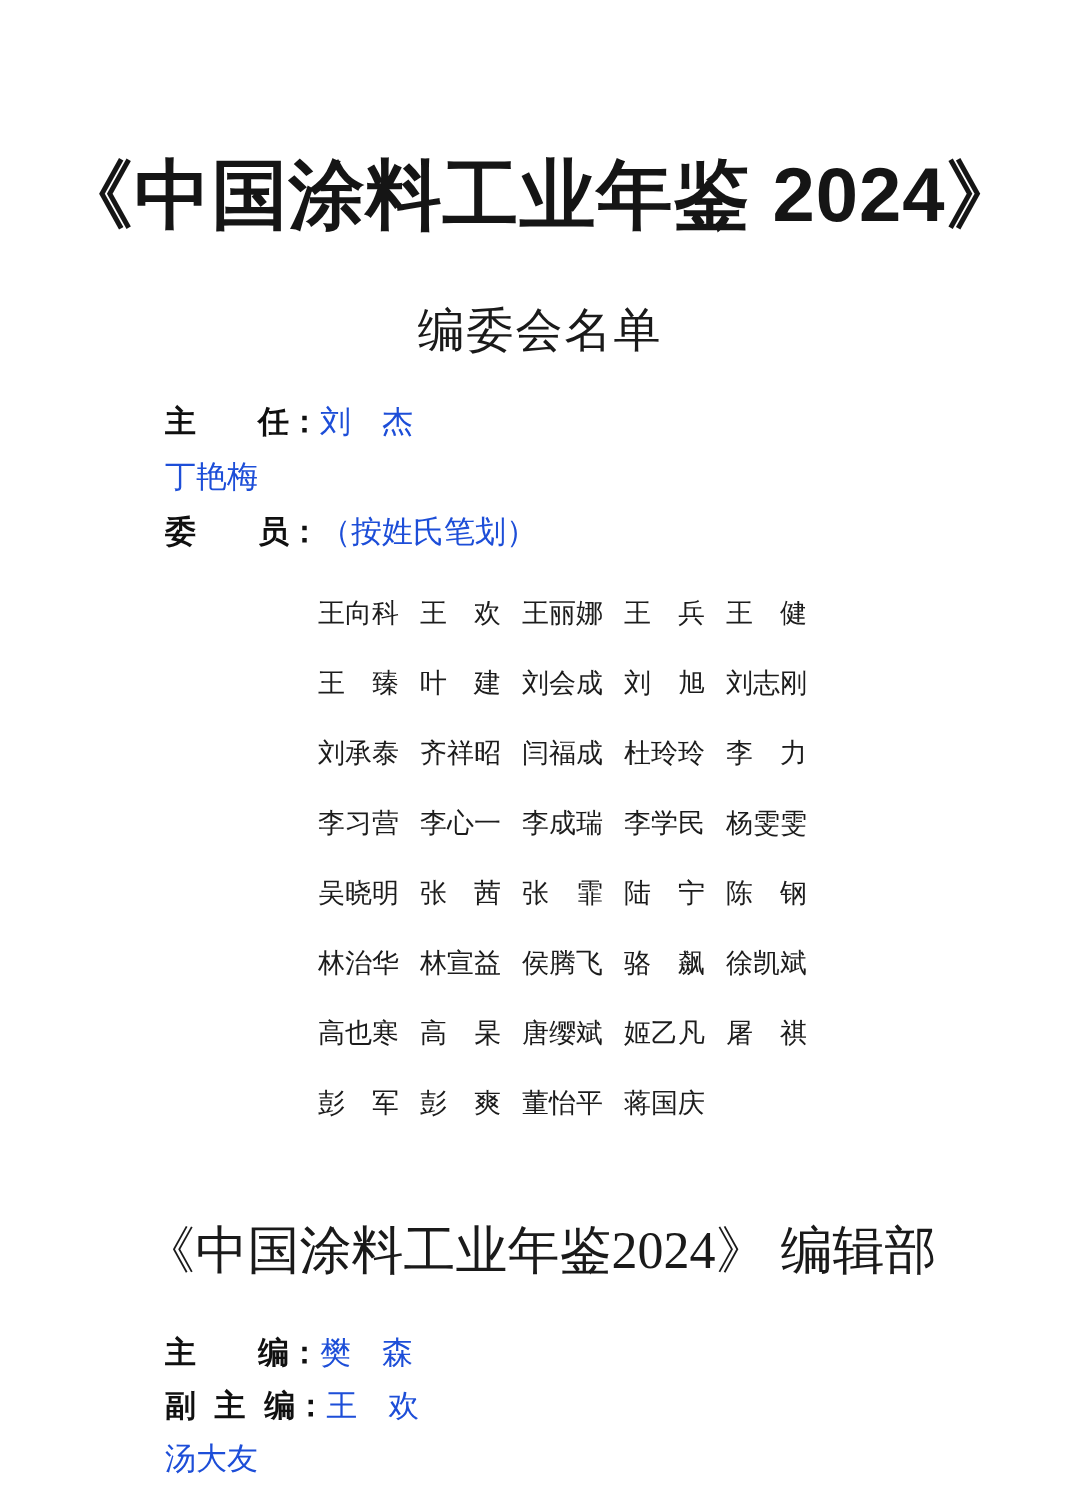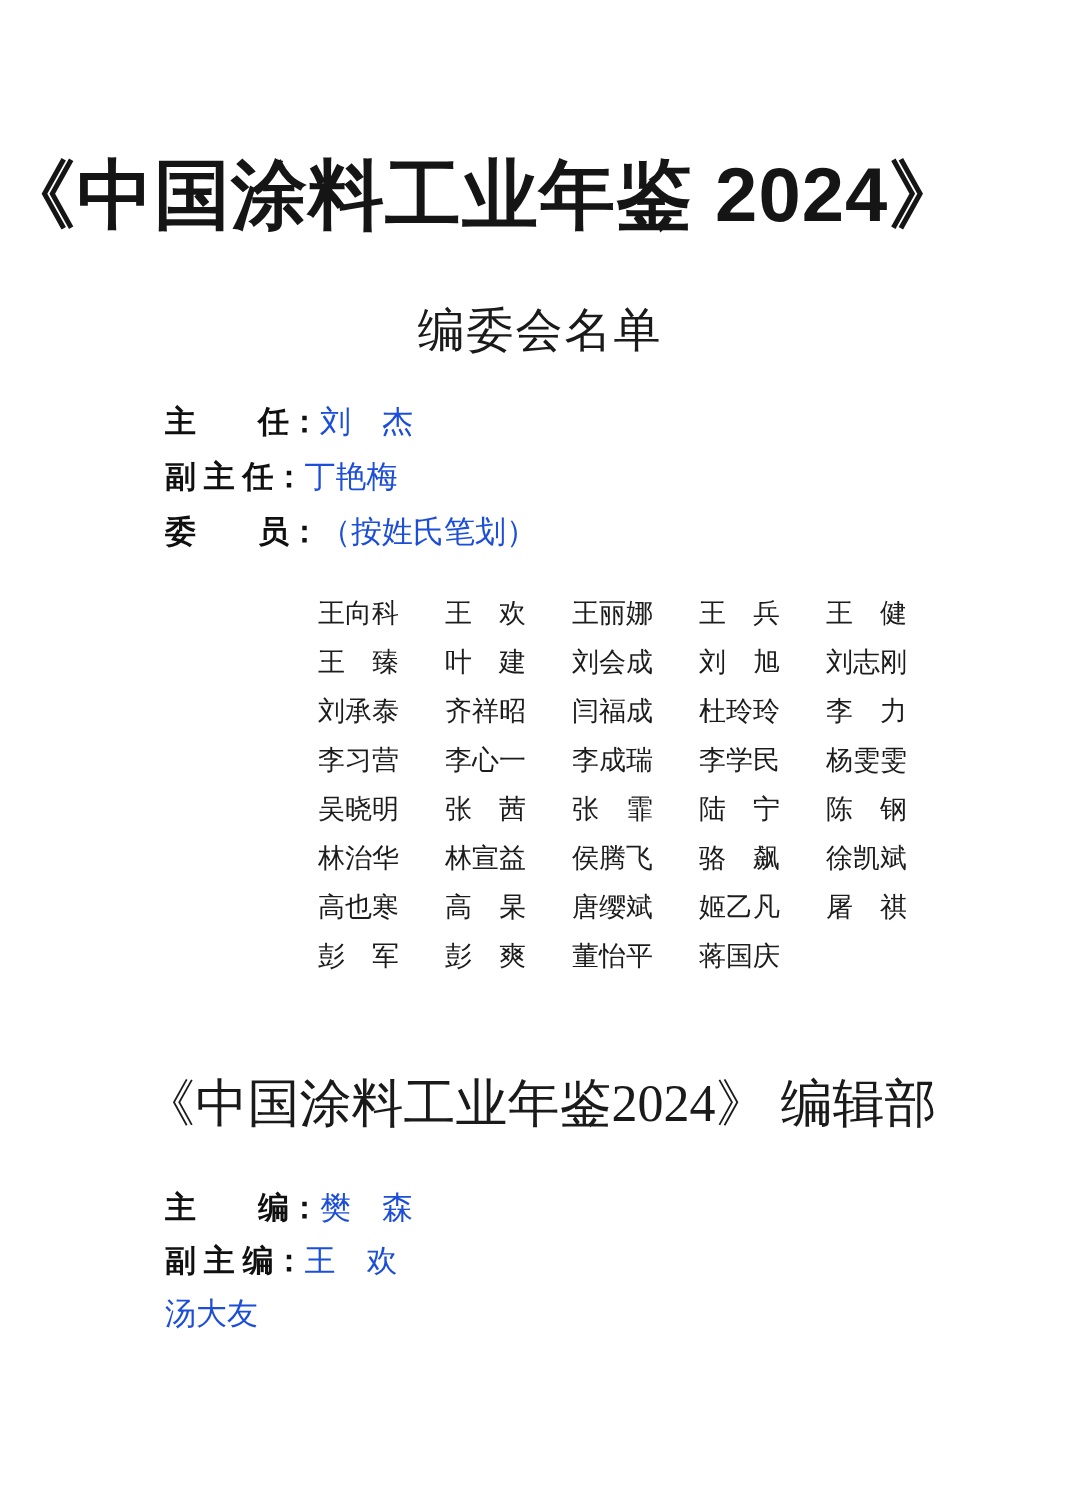--- a/index.html
+++ b/index.html
@@ -21,6 +21,7 @@
   }
   .main-title {
     margin: 146px 0 0 0;
+    text-align: center;
     font-family: "Liberation Sans", sans-serif;
     font-weight: 900;
     font-size: 76px;

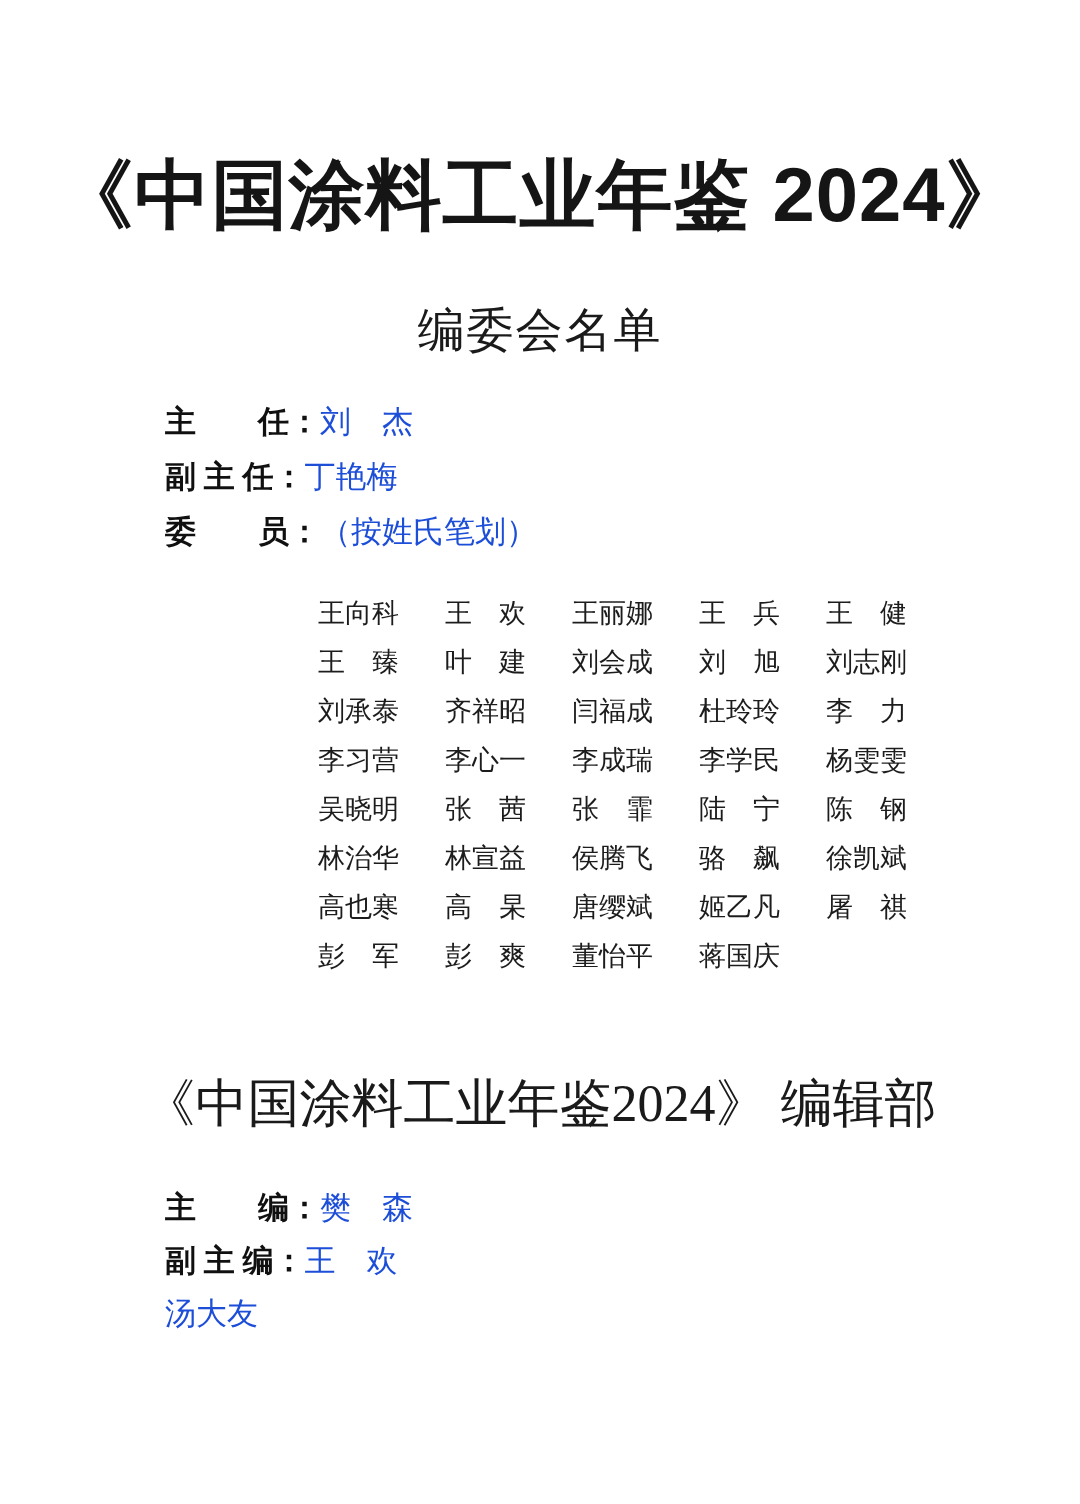--- a/index.html
+++ b/index.html
@@ -102,7 +102,6 @@
         <span class="role-value">刘　杰</span>
       </div>
       <div class="role-row">
-        <span class="role-label">副 主 任：</span>
         <span class="role-value">丁艳梅</span>
       </div>
       <div class="role-row">

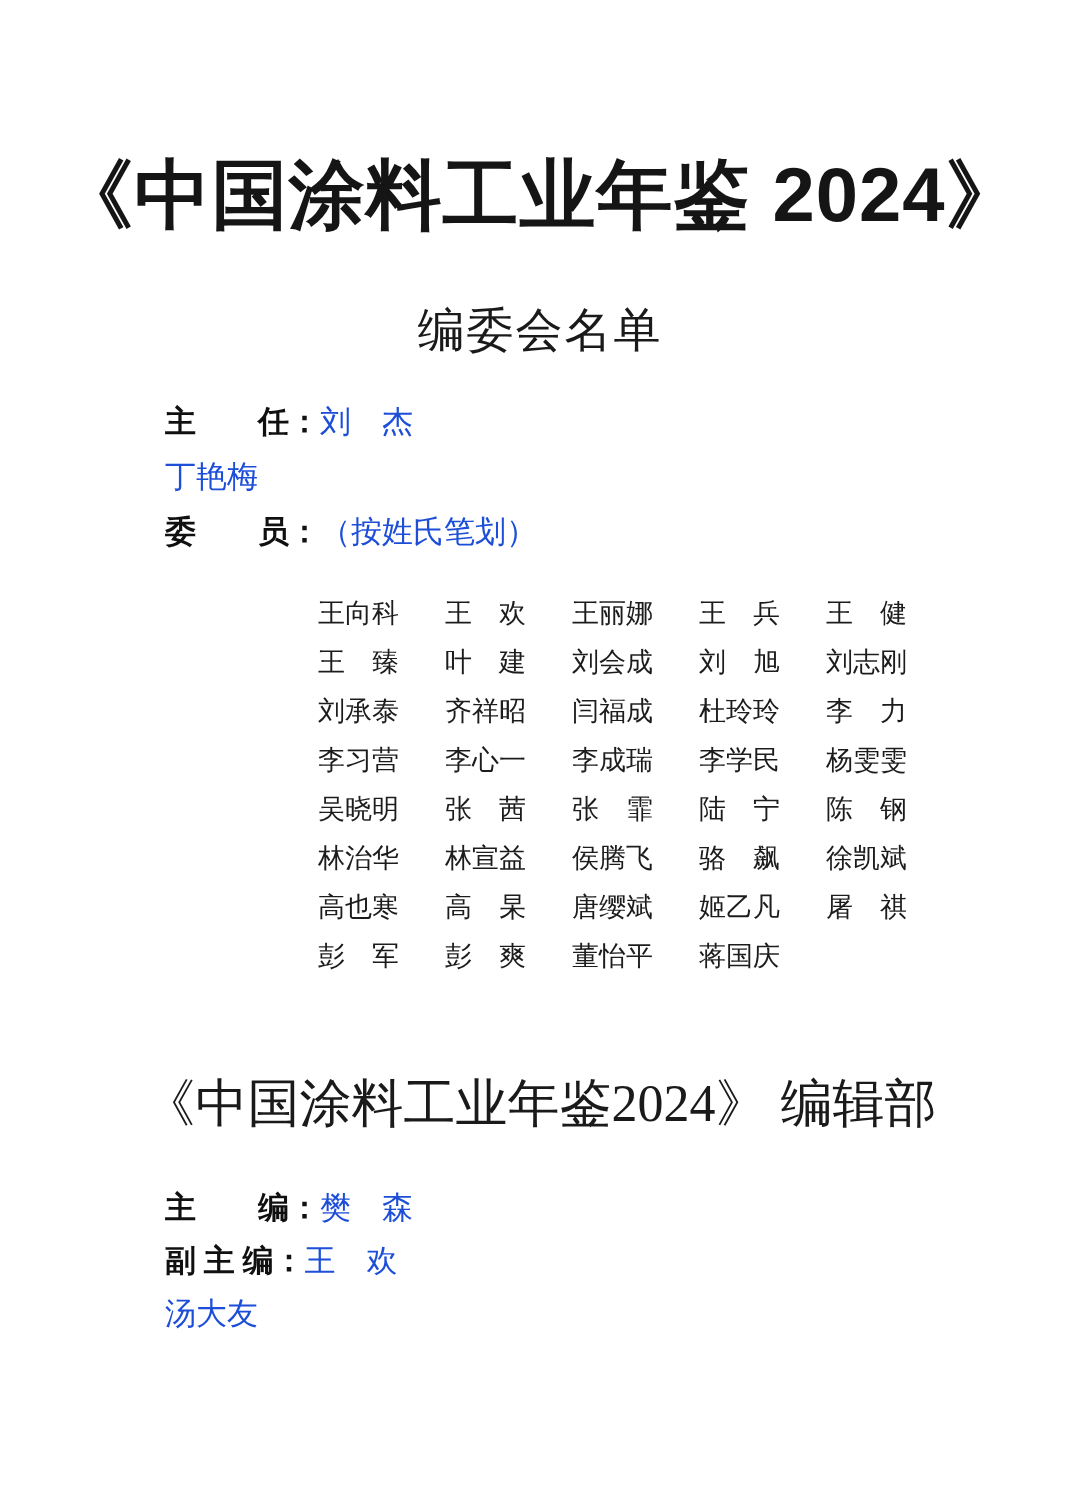--- a/index.html
+++ b/index.html
@@ -80,6 +80,7 @@
     column-gap: 46px;
     font-size: 27px;
     line-height: 49px;
+    gap: 21px;
   }
   .member {
     white-space: pre;

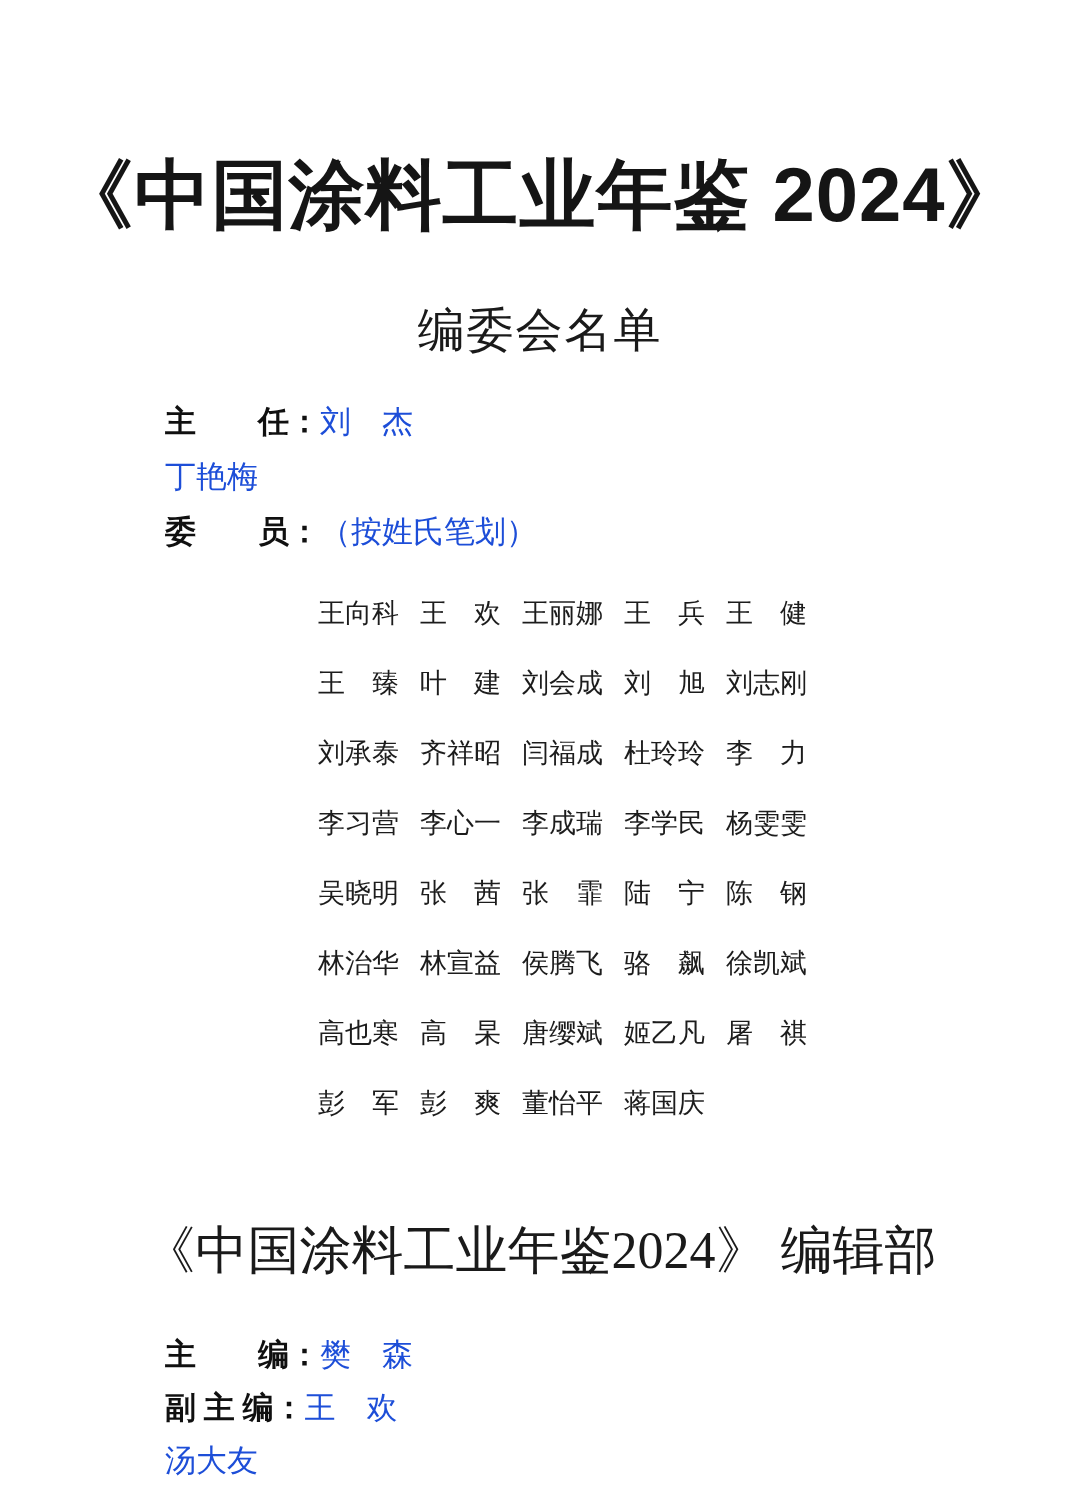--- a/index.html
+++ b/index.html
@@ -61,6 +61,7 @@
   }
   .editorial-roles .role-row {
     line-height: 53px;
+    font-family: Liberation Mono, monospace;
   }
   .role-label {
     font-weight: 700;

